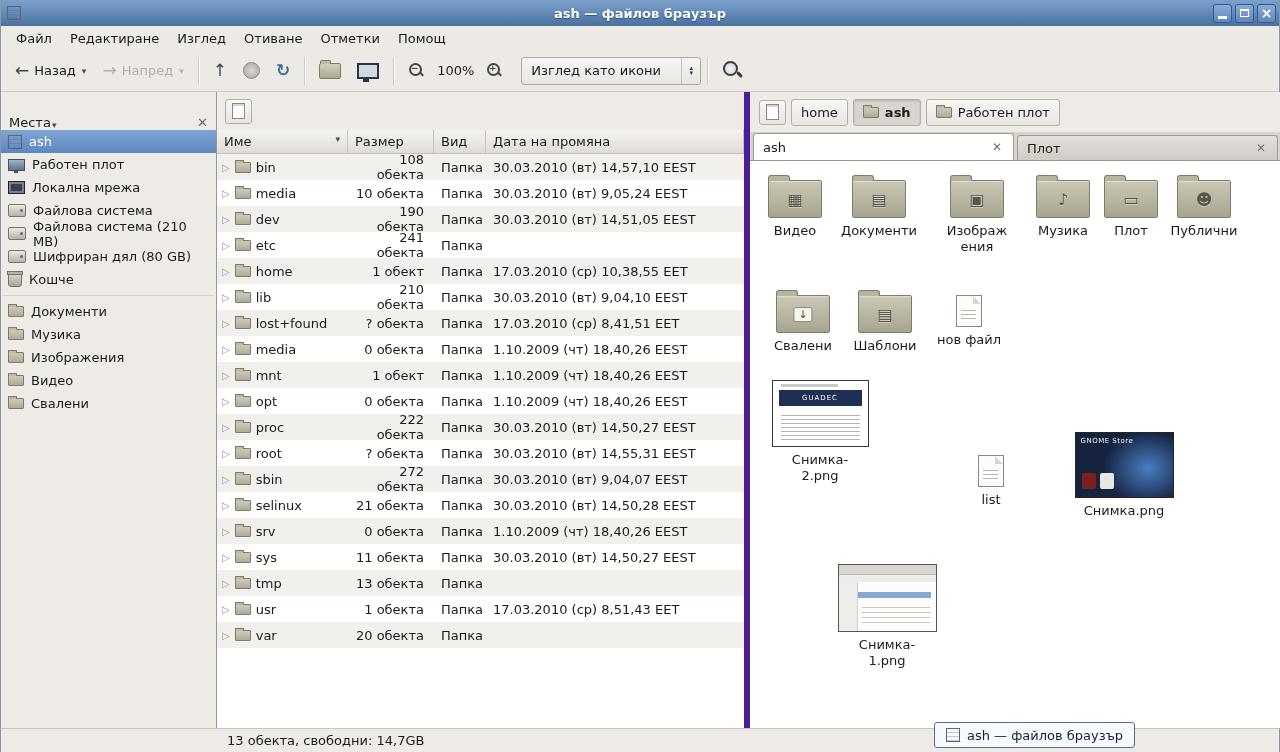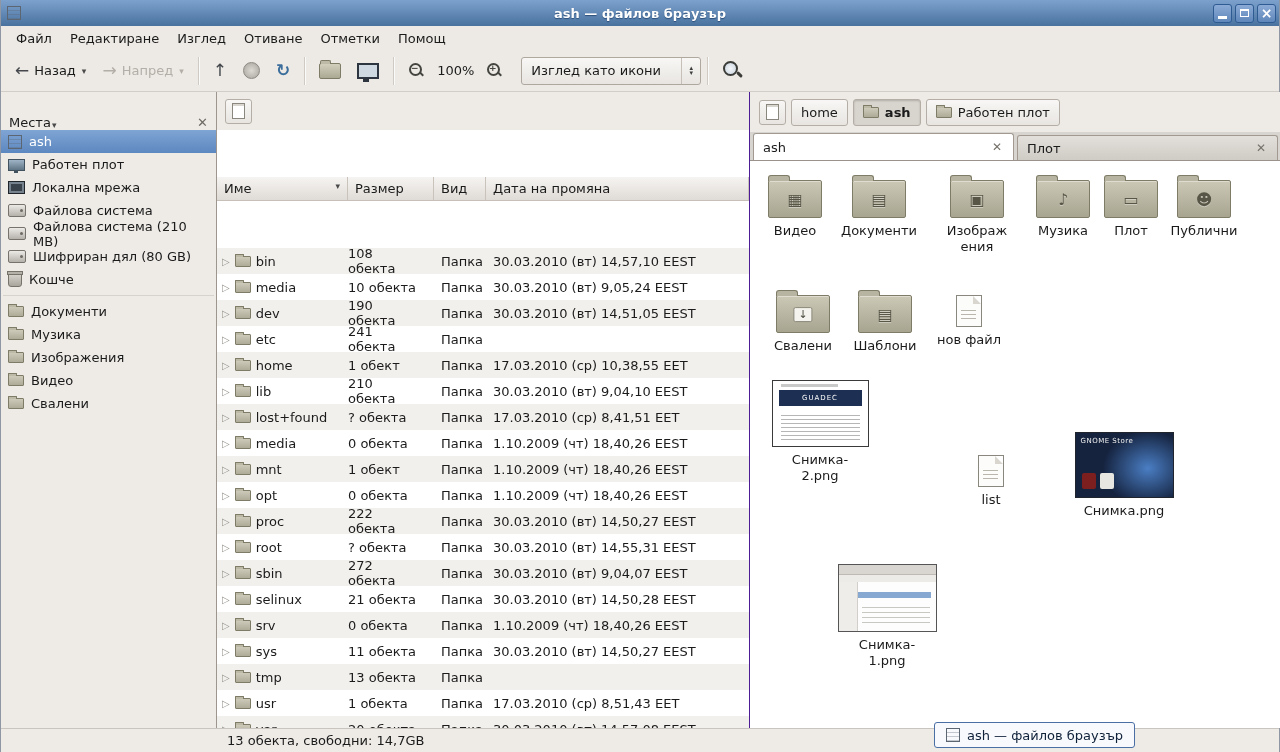--- a/index.html
+++ b/index.html
@@ -61,7 +61,7 @@
   .mtrash{width:12px;height:12px;background:linear-gradient(#d8d5ce,#a8a59d);border:1px solid #76736b;border-radius:1px 1px 3px 3px;position:relative;}
   .mtrash::before{content:"";position:absolute;top:-3px;left:-2px;width:14px;height:2px;background:#b5b2aa;border:1px solid #76736b;}
   
-  .tree-pane{position:absolute;left:216px;top:92px;width:533px;height:636px;background:#fff;border-right:1px solid #4c1d95;box-sizing:border-box;display:flex;flex-direction:column;gap:47px;}
+  .tree-pane{position:absolute;left:216px;top:92px;width:533px;height:636px;background:#fff;border-right:6px solid #4c1d95;box-sizing:border-box;display:flex;flex-direction:column;}
   .pane-strip{height:38px;flex:none;background:#eeebe7;display:flex;align-items:center;padding-left:8px;}
   .small-btn{width:27px;height:25px;border:1px solid #b4aea6;border-radius:3px;background:linear-gradient(#f8f7f5,#e8e5e1);display:grid;place-items:center;box-sizing:border-box;}
   .mini-paper{width:11px;height:14px;background:#fff;border:1px solid #8a877f;box-shadow:inset 0 2px 0 #d9d6d0;}

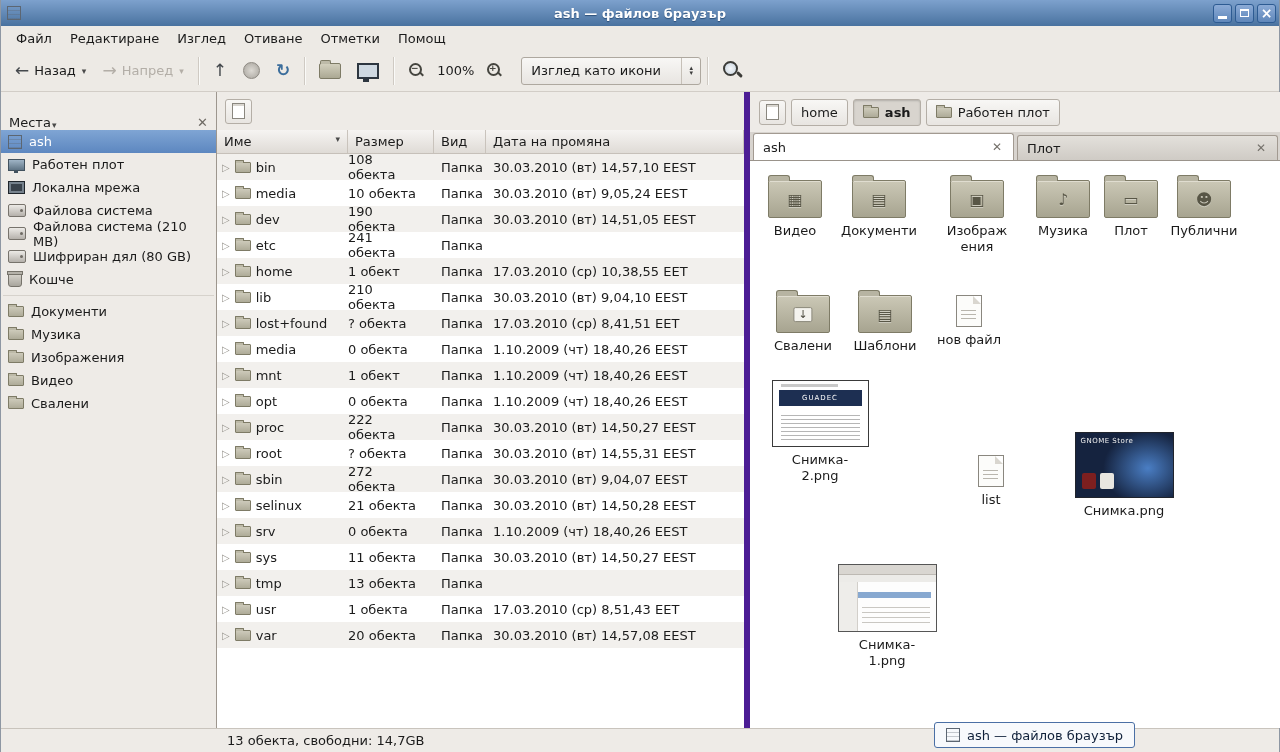--- a/index.html
+++ b/index.html
@@ -74,7 +74,7 @@
   .trow.alt{background:#f2f0ed;}
   .c-name{width:131px;display:flex;align-items:center;gap:5px;padding-left:5px;box-sizing:border-box;}
   .expander{color:#9a9791;font-size:10px;}
-  .c-size{width:86px;text-align:left;padding-right:10px;box-sizing:border-box;}
+  .c-size{width:86px;text-align:right;padding-right:10px;box-sizing:border-box;}
   .c-type{width:52px;padding-left:7px;box-sizing:border-box;}
   .c-date{flex:1;padding-left:7px;box-sizing:border-box;}
   

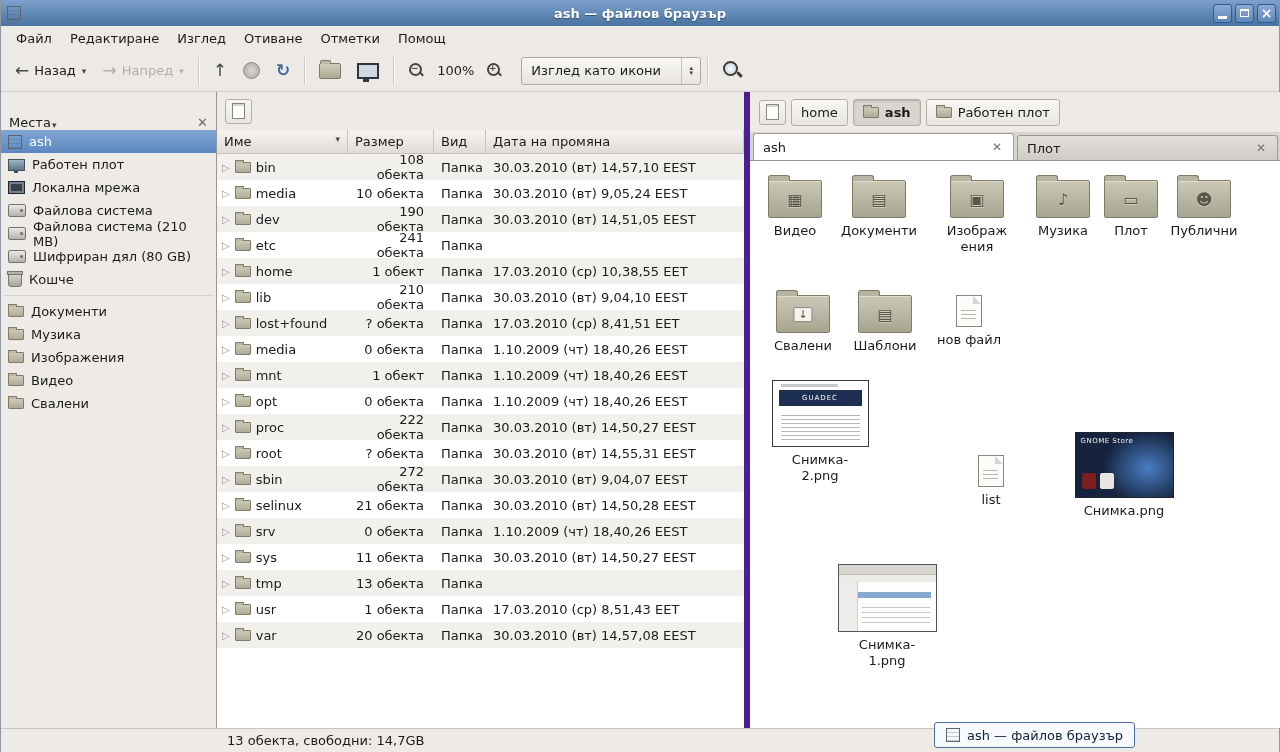--- a/index.html
+++ b/index.html
@@ -468,7 +468,6 @@
           </div>
           <div class="c-size">20 обекта</div>
           <div class="c-type">Папка</div>
-          <div class="c-date">30.03.2010 (вт) 14,57,08 EEST</div>
         </div>
       </div>
   </div>

